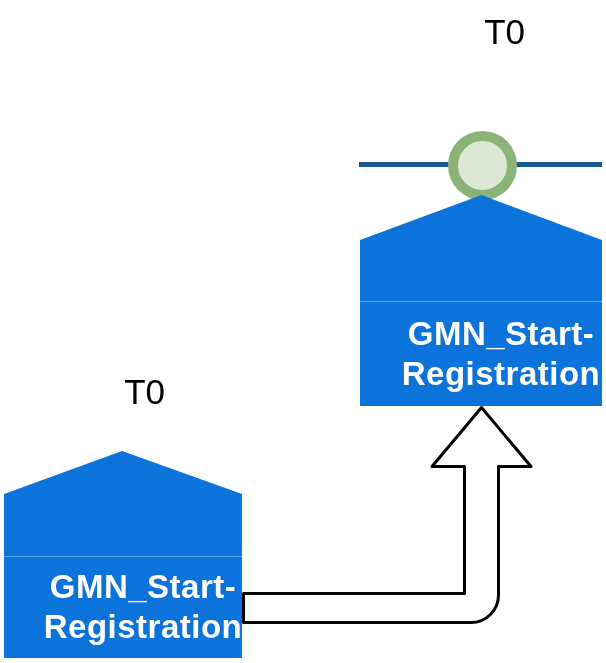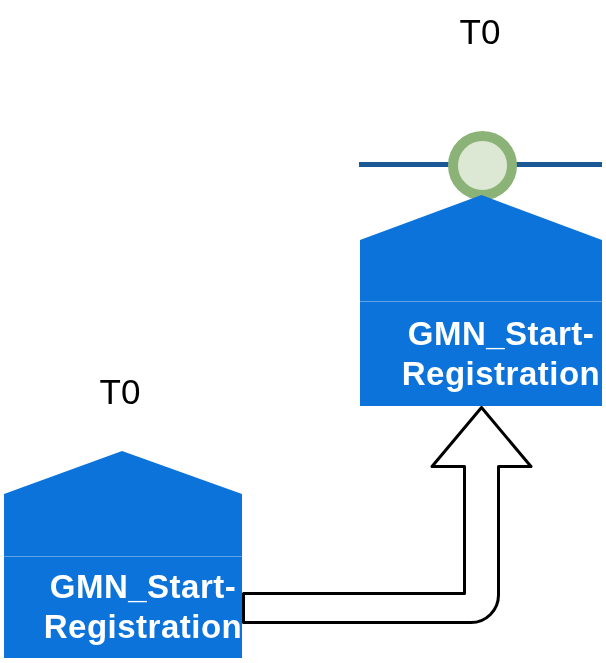--- a/index.html
+++ b/index.html
@@ -19,7 +19,7 @@
   .t0-label {
     position: absolute;
     width: 90px;
-    text-align: center;
+    text-align: right;
     font-size: 35px;
     line-height: 40px;
     color: var(--label-text, #000000);

